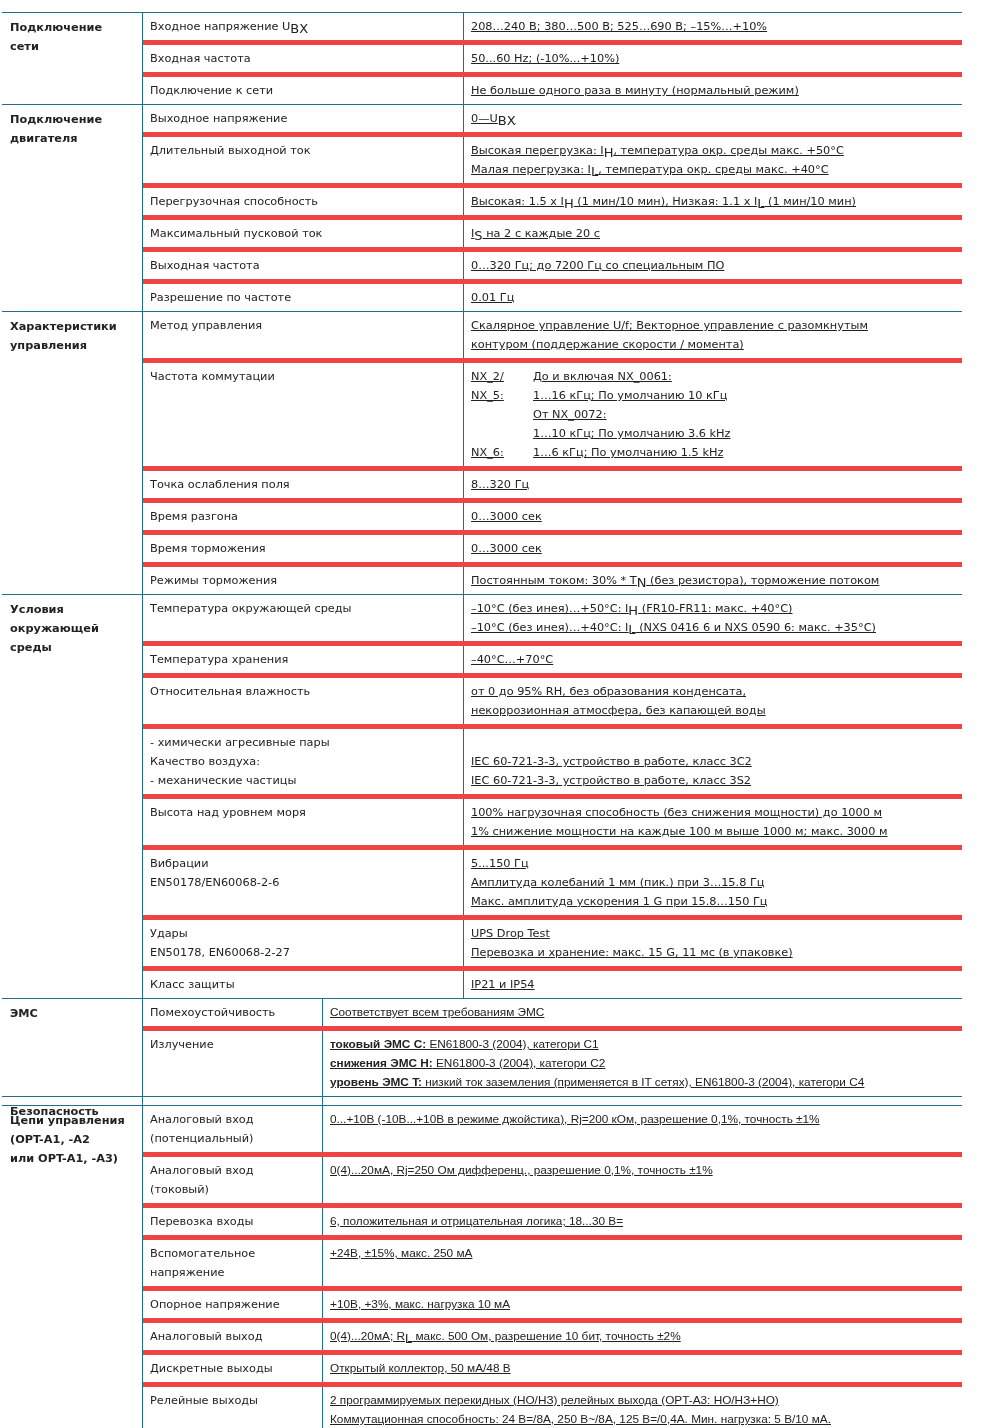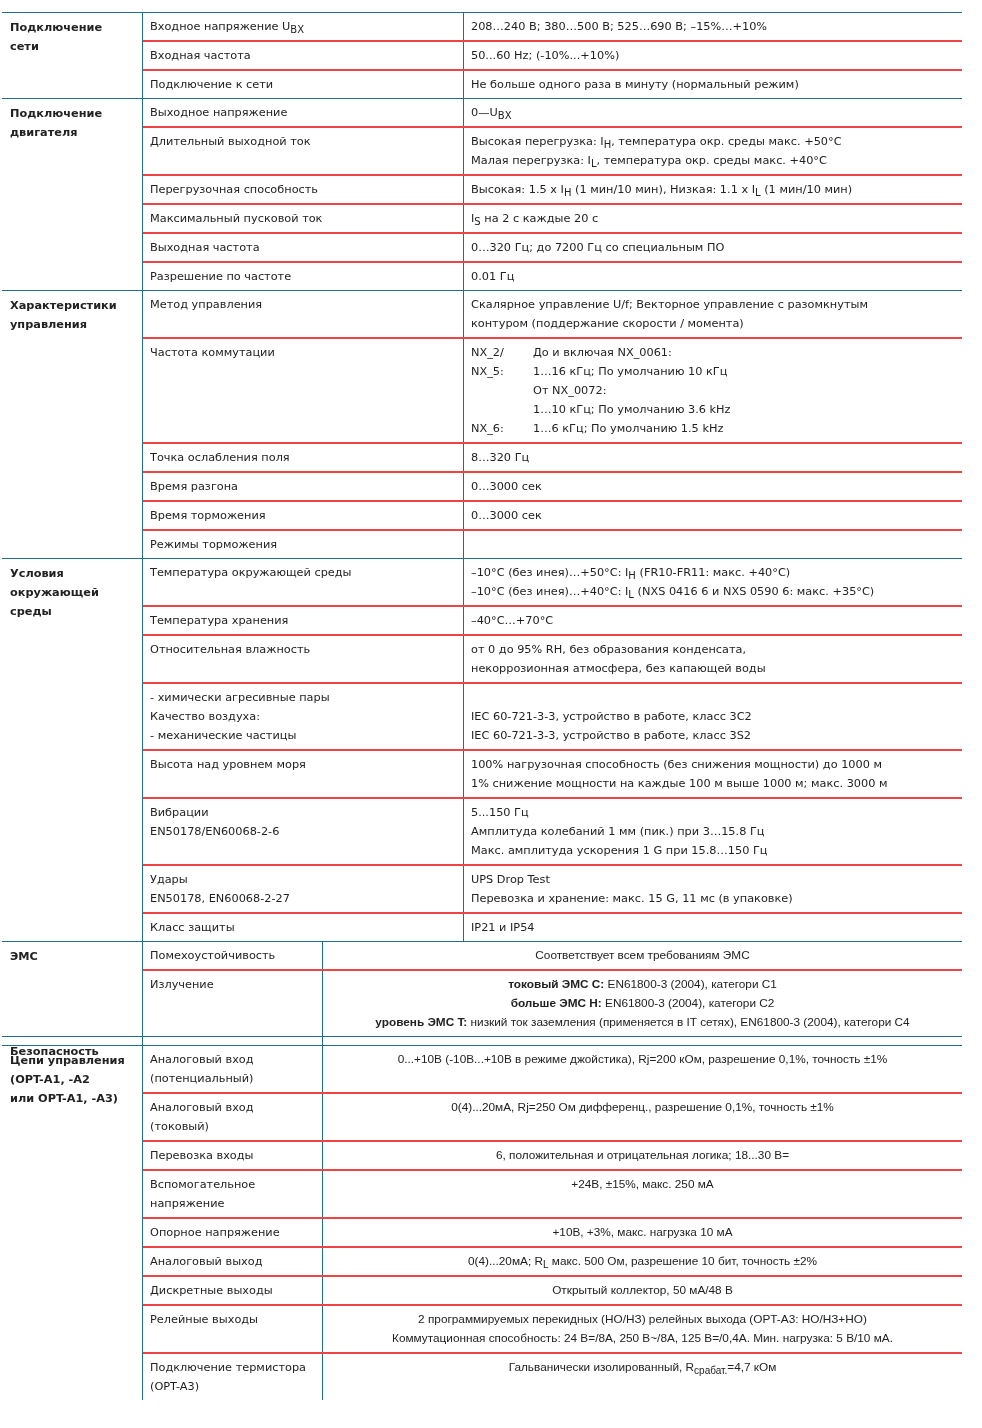--- a/index.html
+++ b/index.html
@@ -20,7 +20,7 @@
   .narrow { font-family: "Liberation Sans", sans-serif; font-size: 11.8px; text-align: center; }
   .sw { display: flex; }
   .sw .c1 { width: 62px; }
-  sub { font-size: 10px; vertical-align: -3px; line-height: 0; }
+  sub { font-size: 13px; vertical-align: -3px; line-height: 0; }
 </style>
 </head>
 <body>

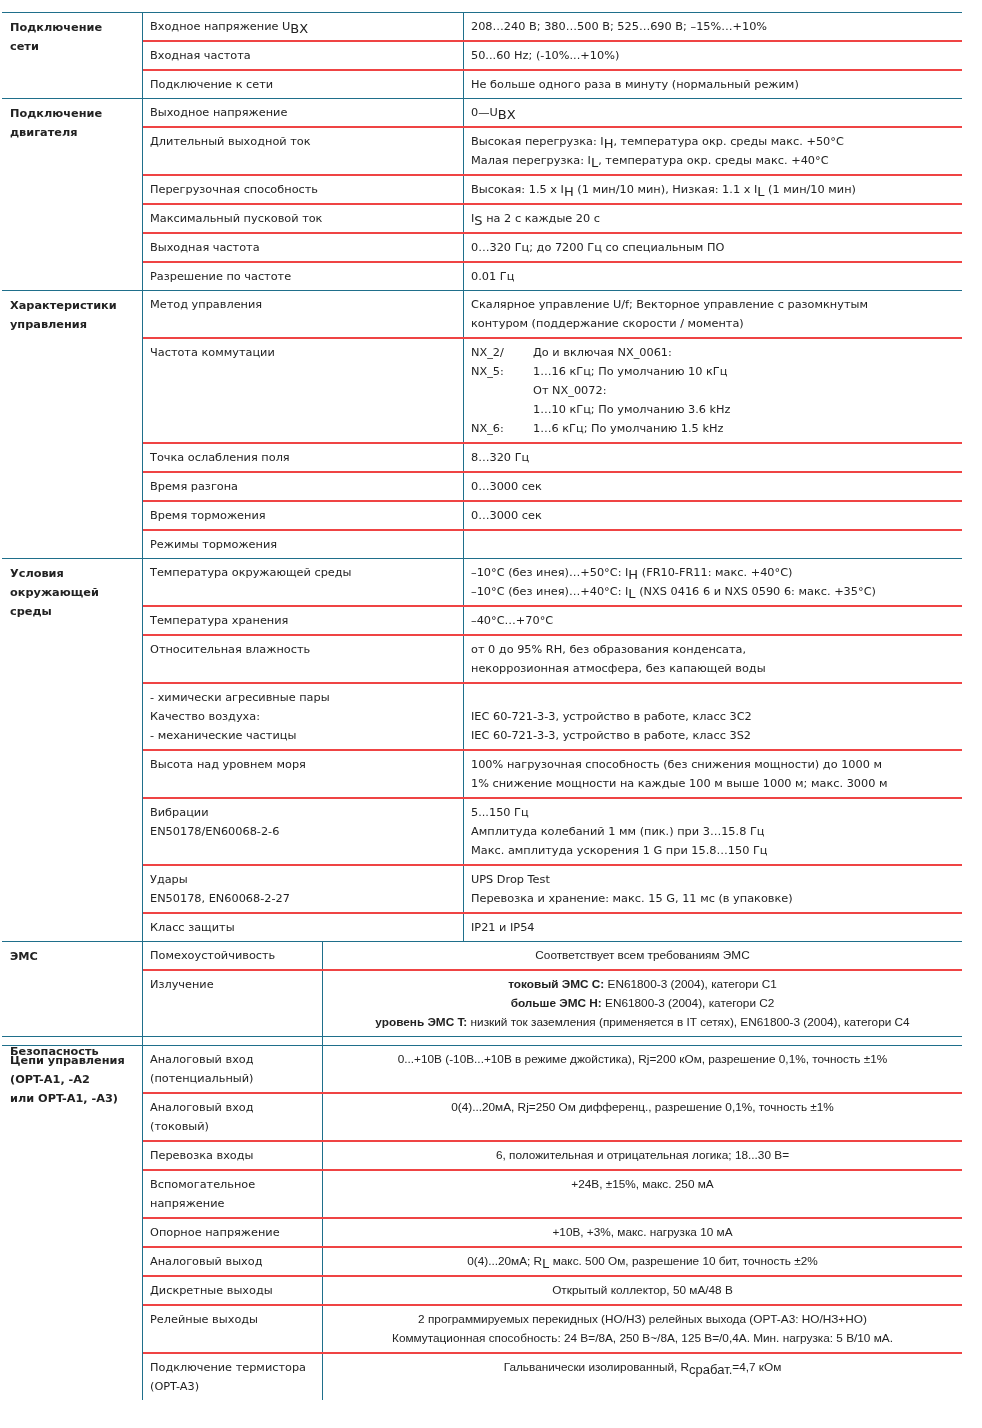--- a/index.html
+++ b/index.html
@@ -12,7 +12,7 @@
   .row { display: flex; border-top: 2px solid #ef4444; }
   .row:first-child { border-top: none; }
   .pname { box-sizing: border-box; padding: 4px 7px 4px 7px; line-height: 19px; border-right: 1px solid #1f6f8b; }
-  .pval { box-sizing: border-box; padding: 4px 7px; line-height: 19px; flex: 1; }
+  .pval { box-sizing: border-box; padding: 4px 7px; line-height: 19px; flex: 1; text-decoration: underline; }
   .w1 .pname { width: 321px; }
   .w2 .pname { width: 180px; }
   .line { display: block; min-height: 19px; }

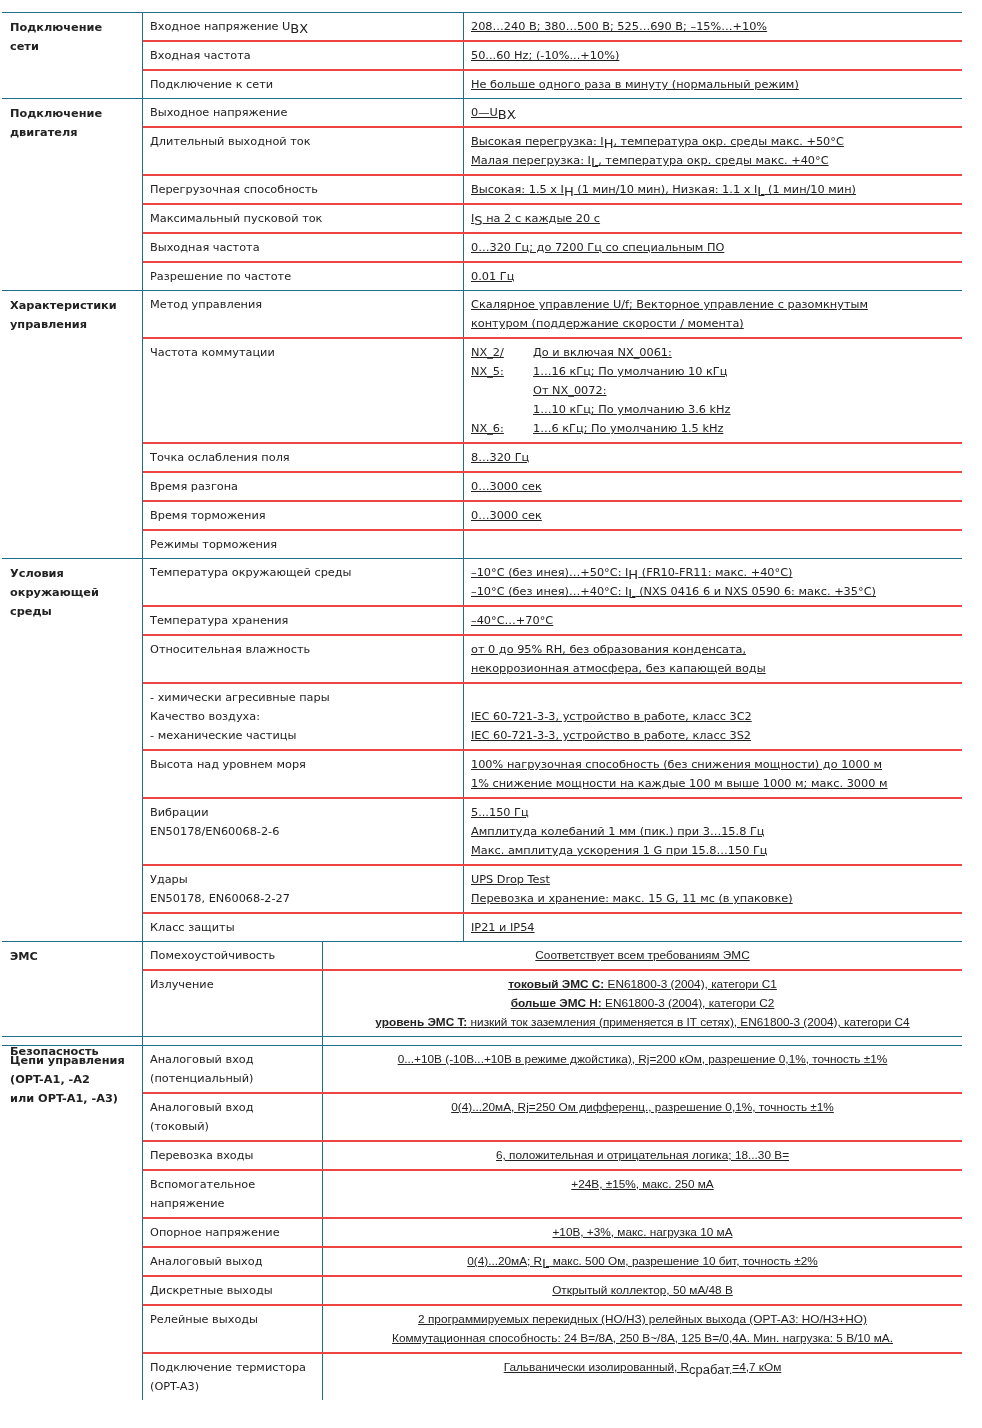--- a/index.html
+++ b/index.html
@@ -9,7 +9,7 @@
   .grp { position: relative; border-top: 1px solid #1f6f8b; }
   .gname { position: absolute; left: 8px; top: 5px; font-weight: bold; line-height: 19px; width: 128px; }
   .rows { margin-left: 140px; border-left: 1px solid #1f6f8b; }
-  .row { display: flex; border-top: 2px solid #ef4444; }
+  .row { display: flex; border-top: 5px solid #ef4444; }
   .row:first-child { border-top: none; }
   .pname { box-sizing: border-box; padding: 4px 7px 4px 7px; line-height: 19px; border-right: 1px solid #1f6f8b; }
   .pval { box-sizing: border-box; padding: 4px 7px; line-height: 19px; flex: 1; text-decoration: underline; }

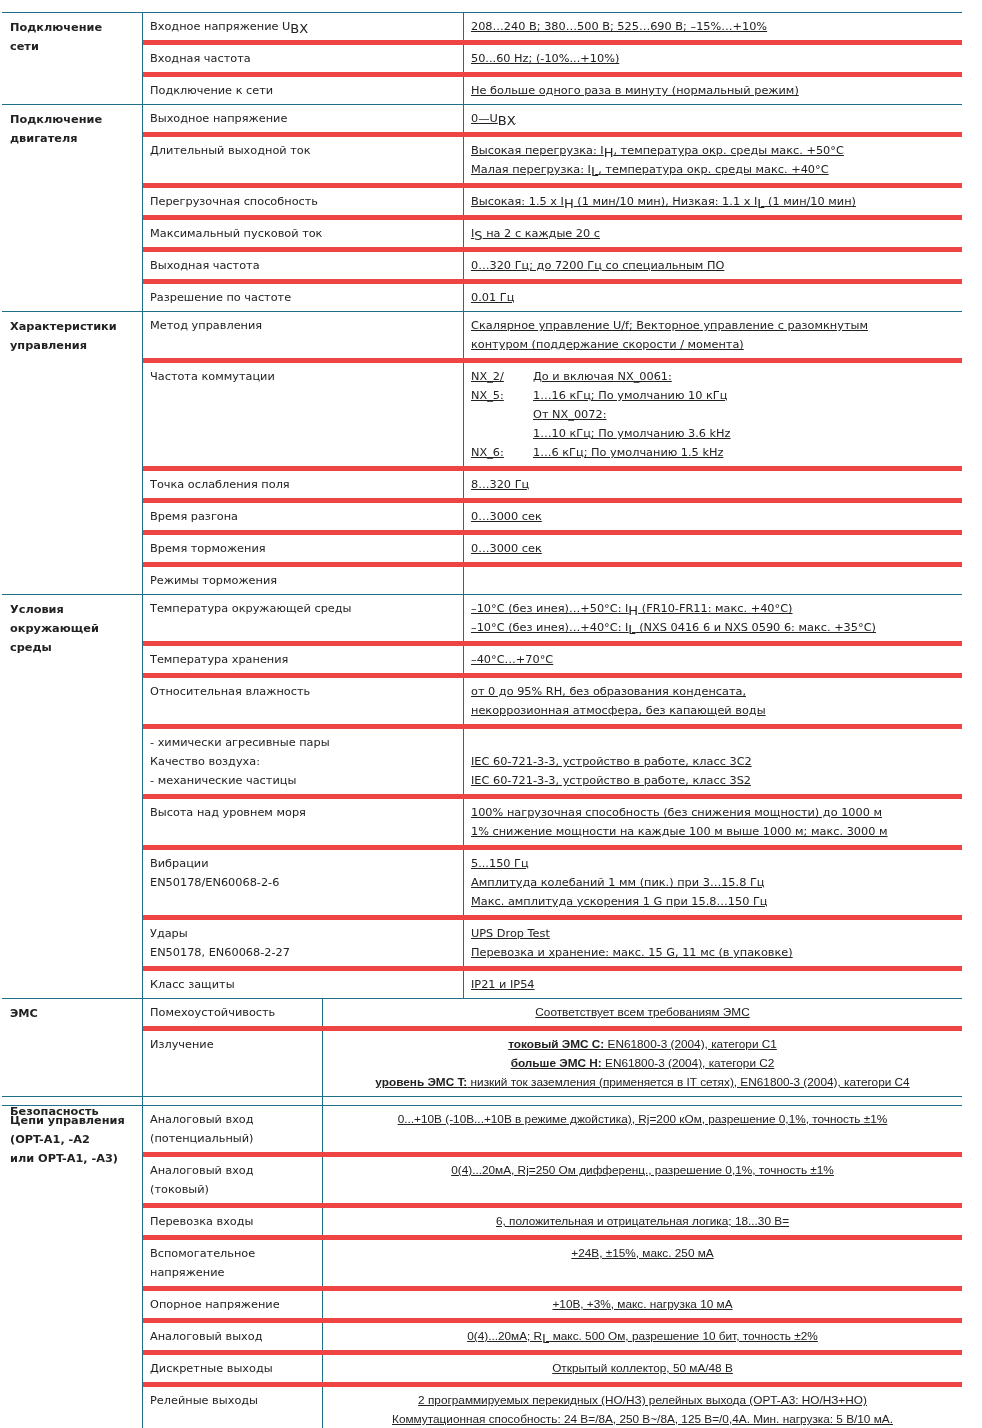--- a/index.html
+++ b/index.html
@@ -127,6 +127,7 @@
       </div>
       <div class="row">
         <div class="pname">Режимы торможения</div>
+        <div class="pval"><span>Постоянным током: 30% * T</span><sub>N</sub><span> (без резистора), торможение потоком</span></div>
       </div>
     </div>
   </div>

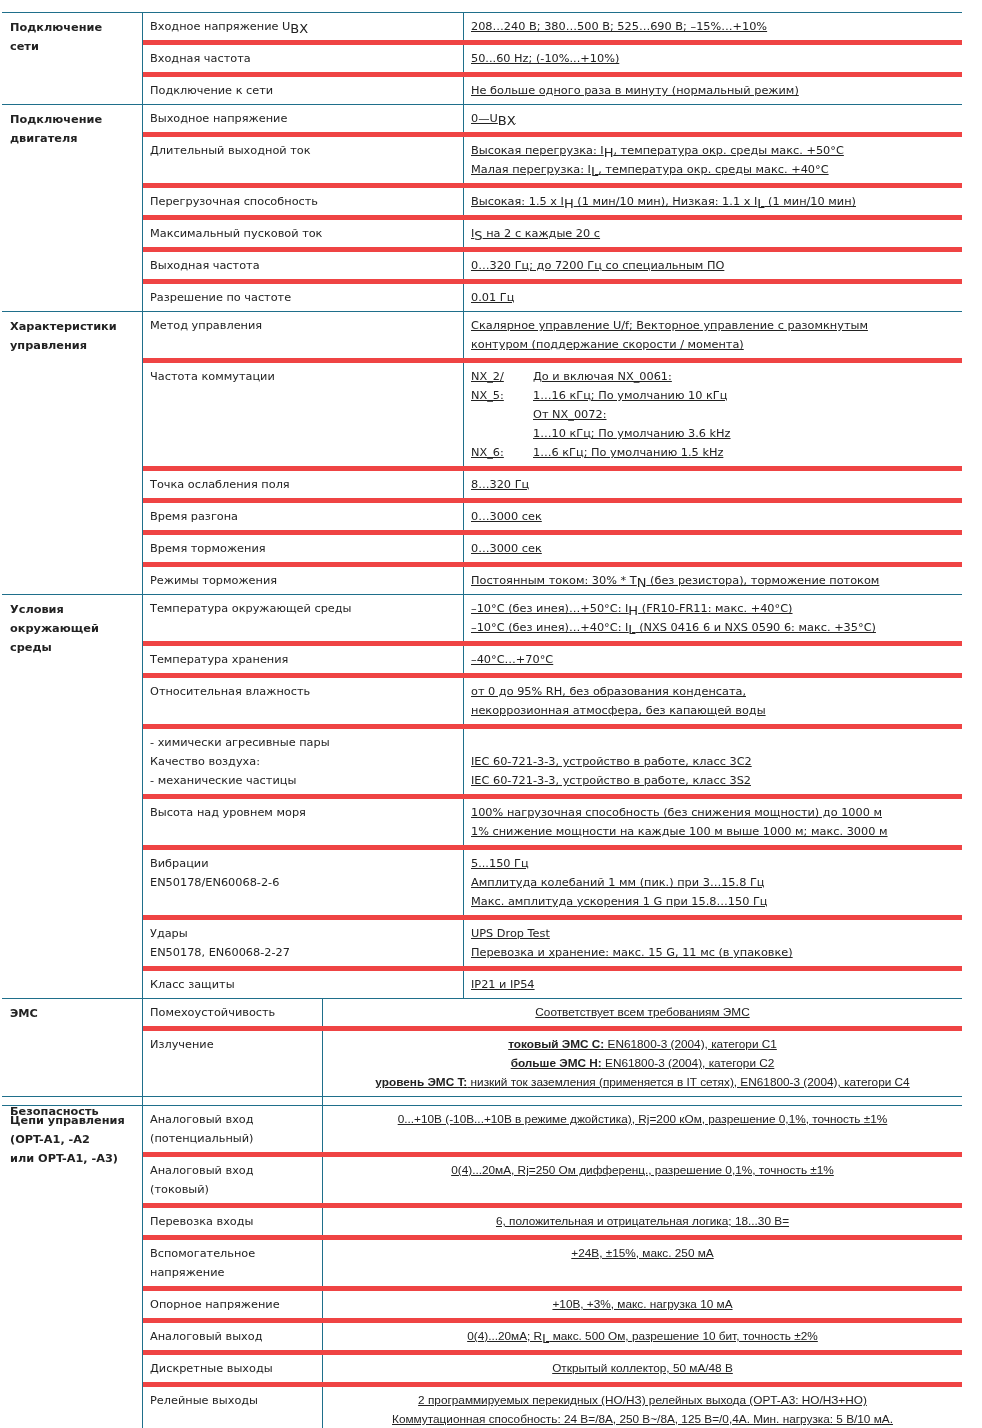--- a/index.html
+++ b/index.html
@@ -17,7 +17,7 @@
   .w2 .pname { width: 180px; }
   .line { display: block; min-height: 19px; }
   .b { font-weight: bold; }
-  .narrow { font-family: "Liberation Sans", sans-serif; font-size: 11.8px; text-align: center; }
+  .narrow { font-family: "Liberation Sans", sans-serif; font-size: 11.8px; }
   .sw { display: flex; }
   .sw .c1 { width: 62px; }
   sub { font-size: 13px; vertical-align: -3px; line-height: 0; }

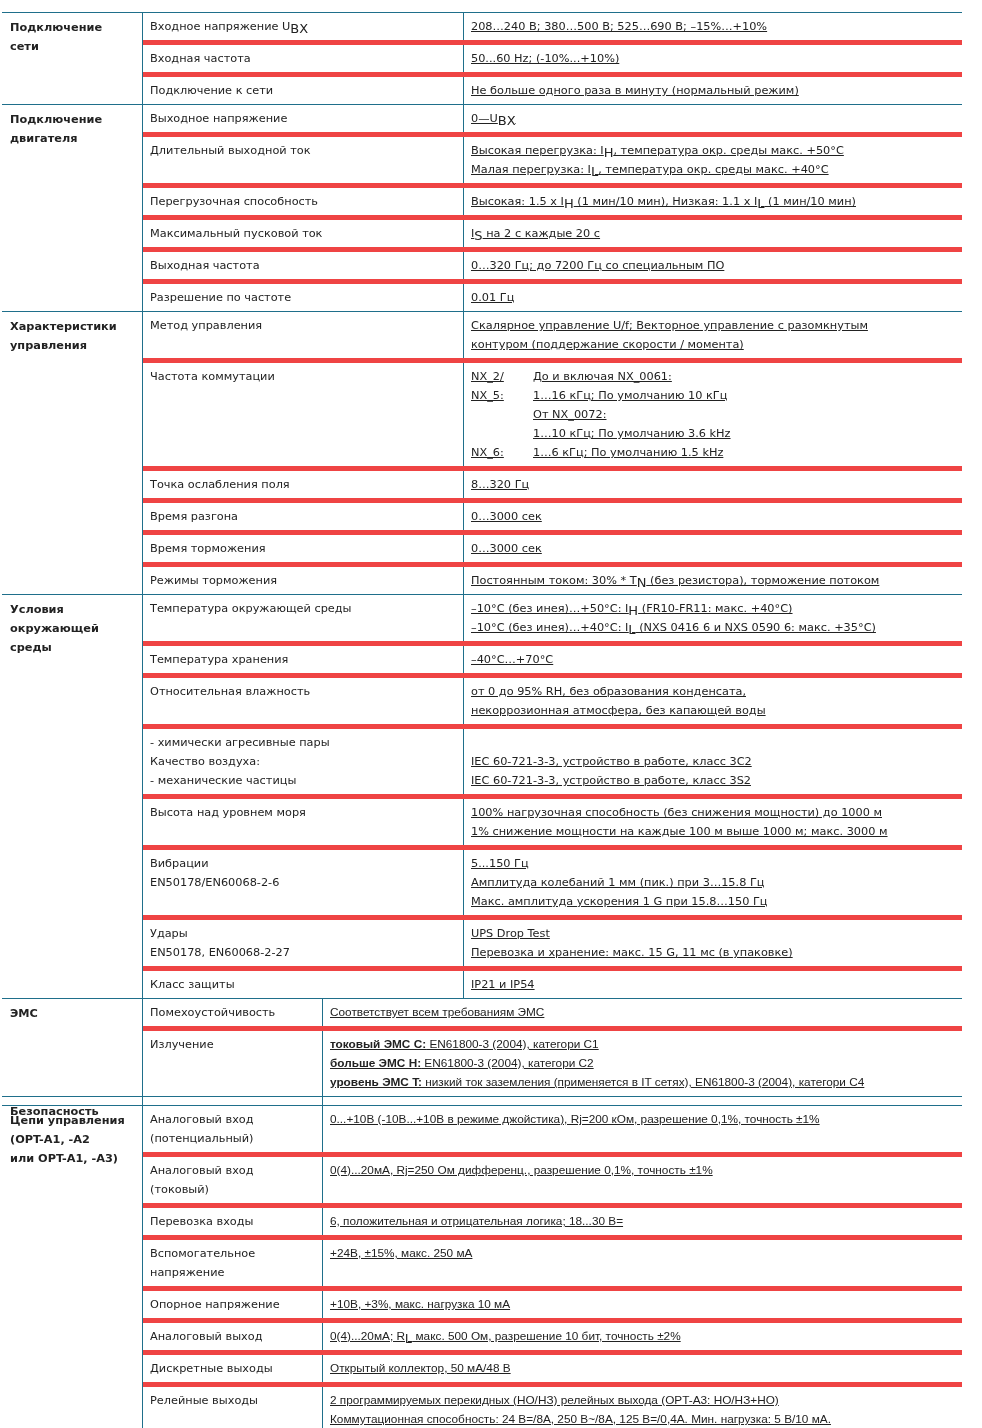--- a/index.html
+++ b/index.html
@@ -211,7 +211,7 @@
         <div class="pname">Излучение</div>
         <div class="pval narrow">
           <span class="line"><span class="b">токовый ЭМС C:</span><span> EN61800-3 (2004), категори C1</span></span>
-          <span class="line"><span class="b">больше ЭМС H:</span><span> EN61800-3 (2004), категори C2</span></span>
+          <span class="line"><span class="b">снижения ЭМС H:</span><span> EN61800-3 (2004), категори C2</span></span>
           <span class="line"><span class="b">уровень ЭМС T:</span><span> низкий ток заземления (применяется в IT сетях), EN61800-3 (2004), категори C4</span></span>
         </div>
       </div>

